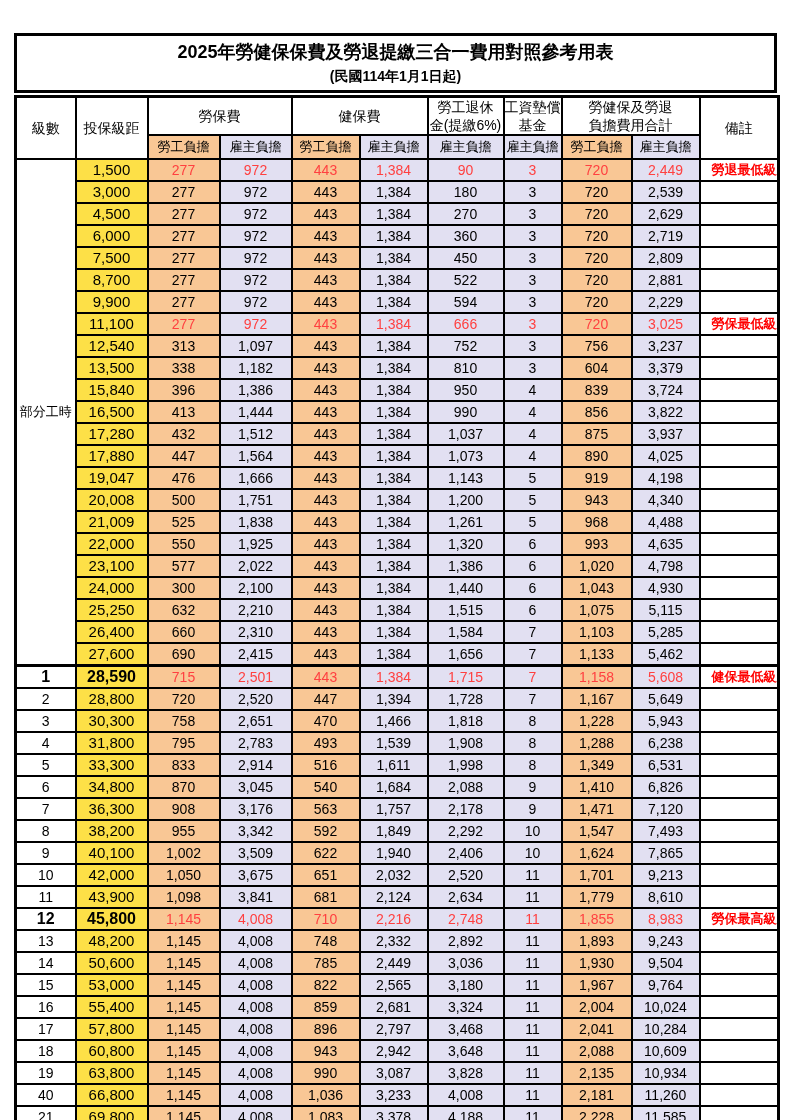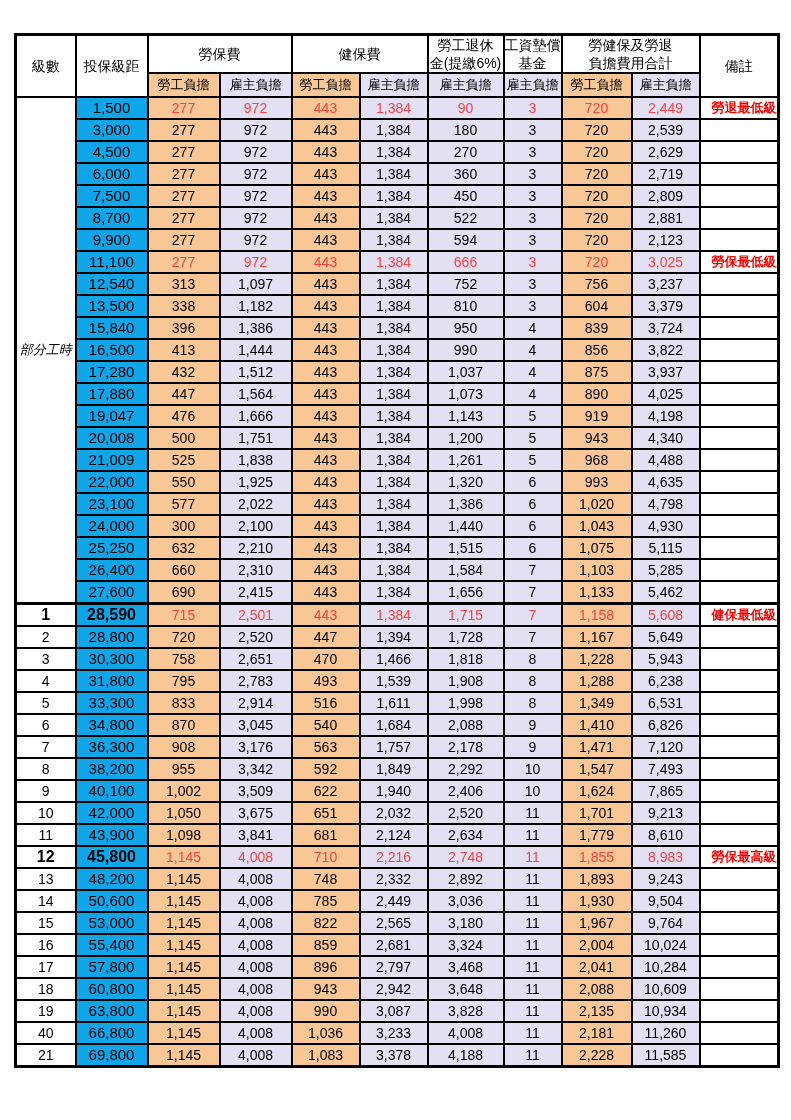--- a/index.html
+++ b/index.html
@@ -31,6 +31,10 @@
 
 <div class="sheet">
 
+  <div class="title-box">
+    <div class="title">2025年勞健保保費及勞退提繳三合一費用對照參考用表</div>
+    <div class="subtitle">(民國114年1月1日起)</div>
+  </div>
 
   <table>
     <colgroup>

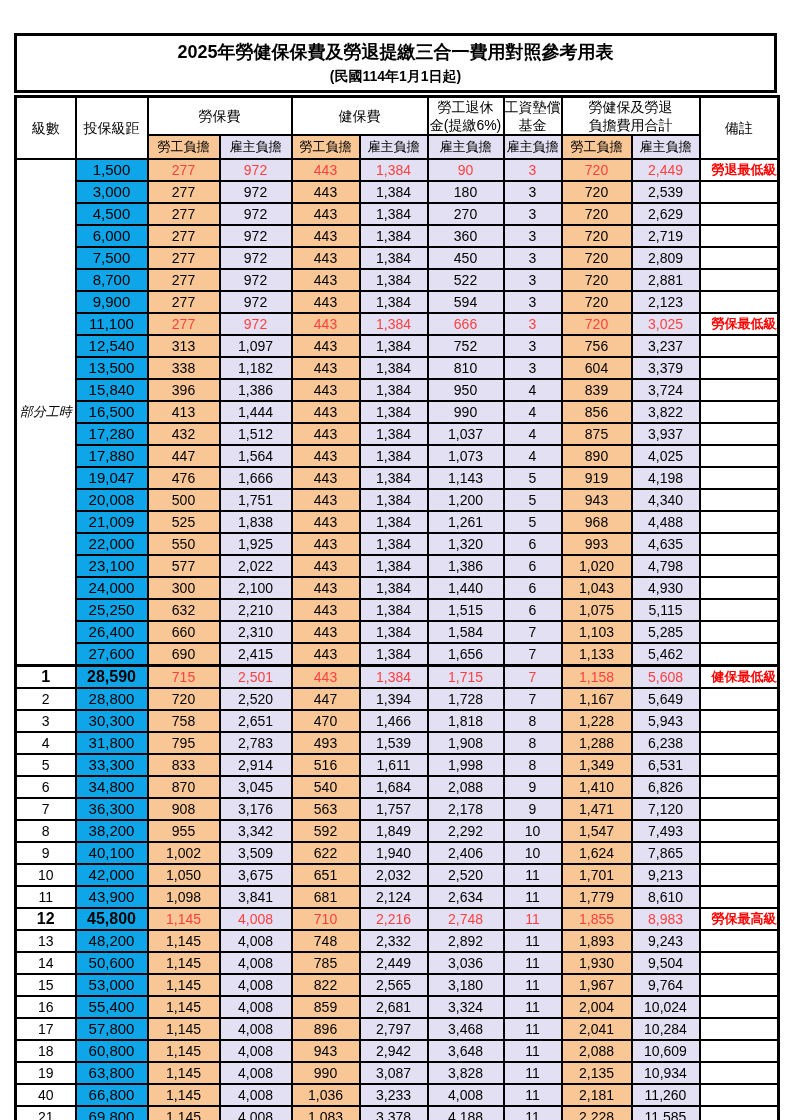--- a/index.html
+++ b/index.html
@@ -19,7 +19,7 @@
   th.employer,td.employer{background:var(--employer-fill);}
   tbody td{height:22px;font-size:14px;line-height:20px;}
   td.level{background:#fff;}
-  td.bracket{background:#0ea5e9;font-size:15px;}
+  td.bracket{background:#fde047;font-size:15px;}
   td.part-time{font-size:13px;letter-spacing:0px;font-style:italic;}
   tr.bold-row td.bracket,tr.bold-row td.level{font-weight:bold;font-size:16px;}
   tr.red-row td.val{color:var(--highlight-red);}

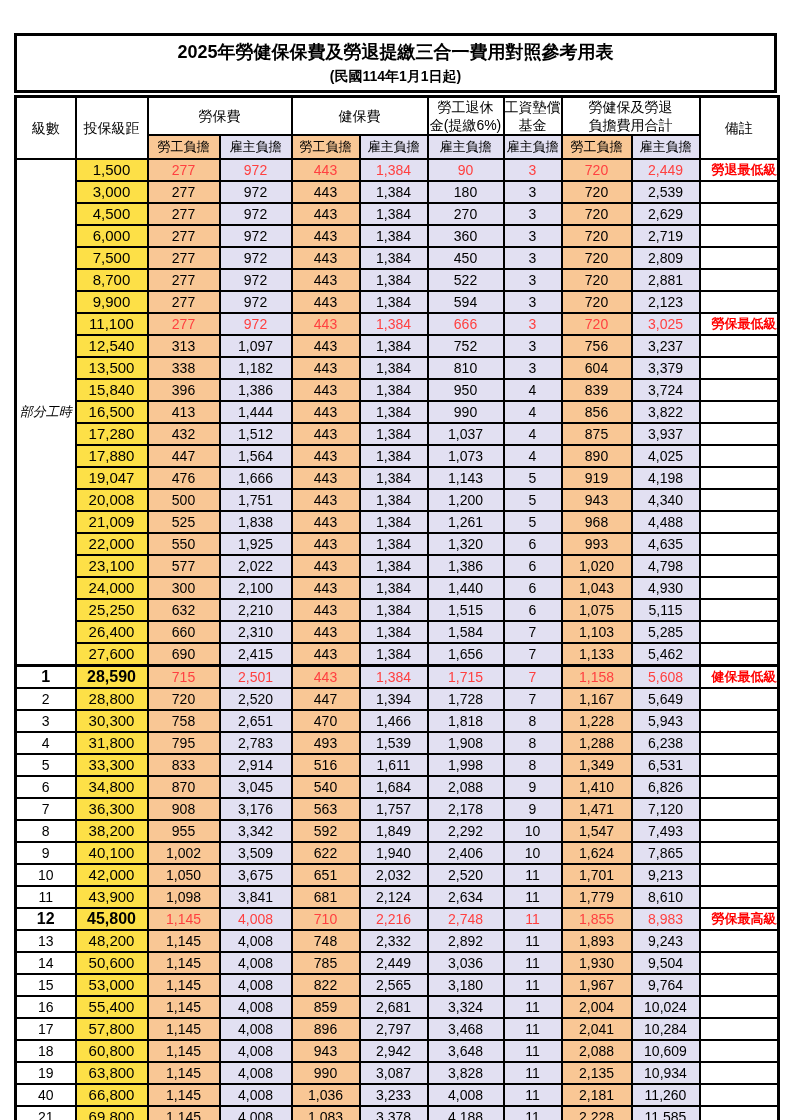--- a/index.html
+++ b/index.html
@@ -158,7 +158,7 @@
           <td class="val employer">594</td>
           <td class="val employer">3</td>
           <td class="val labor">720</td>
-          <td class="val employer">2,123</td>
+          <td class="val employer">2,229</td>
           <td class="remark"></td>
         </tr>
         <tr class="red-row">

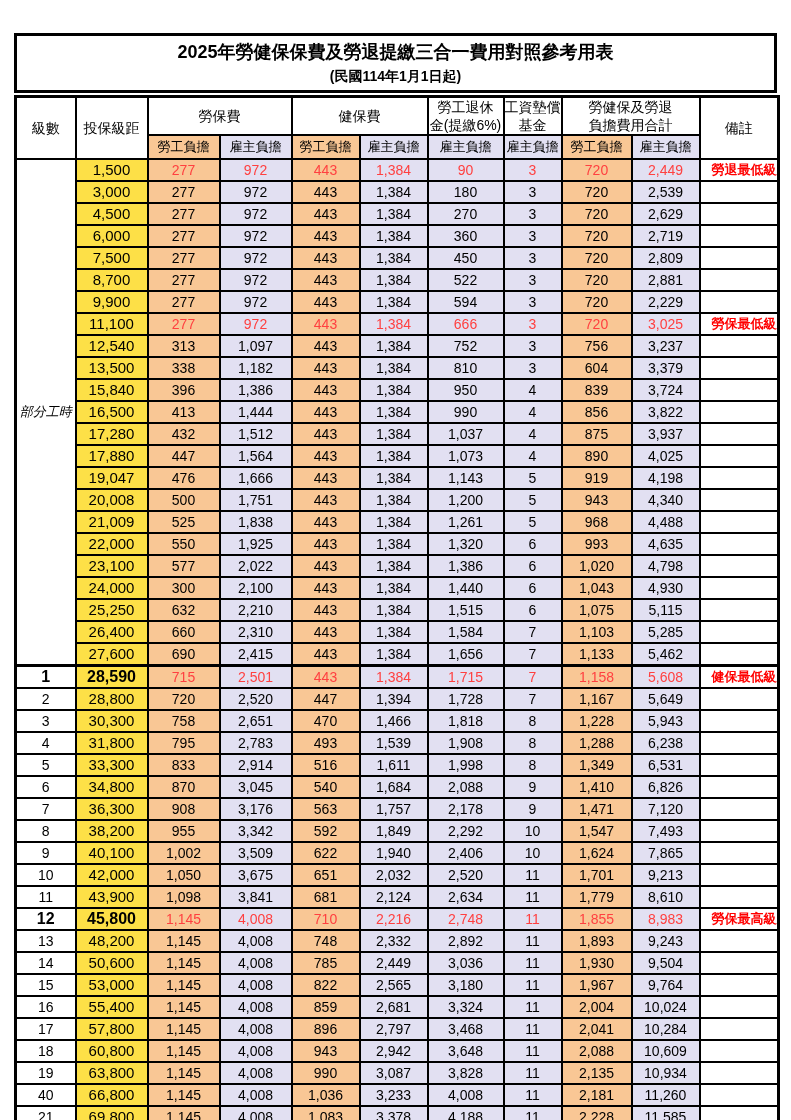--- a/index.html
+++ b/index.html
@@ -20,7 +20,7 @@
   tbody td{height:22px;font-size:14px;line-height:20px;}
   td.level{background:#fff;}
   td.bracket{background:#fde047;font-size:15px;}
-  td.part-time{font-size:13px;letter-spacing:0px;font-style:italic;}
+  td.part-time{font-size:13px;letter-spacing:0px;}
   tr.bold-row td.bracket,tr.bold-row td.level{font-weight:bold;font-size:16px;}
   tr.red-row td.val{color:var(--highlight-red);}
   td.remark{background:#fff;color:var(--remark-red);font-size:13px;font-weight:bold;padding:0 11px;}

